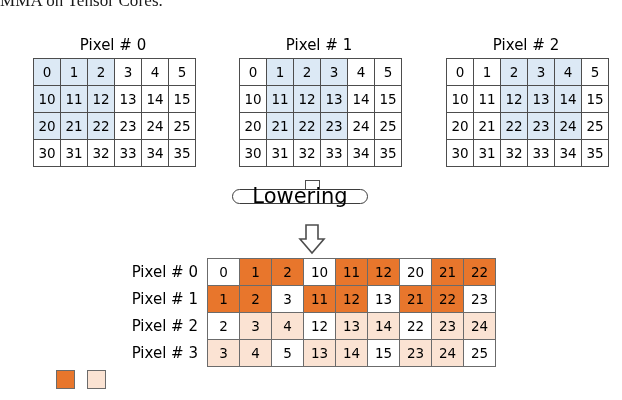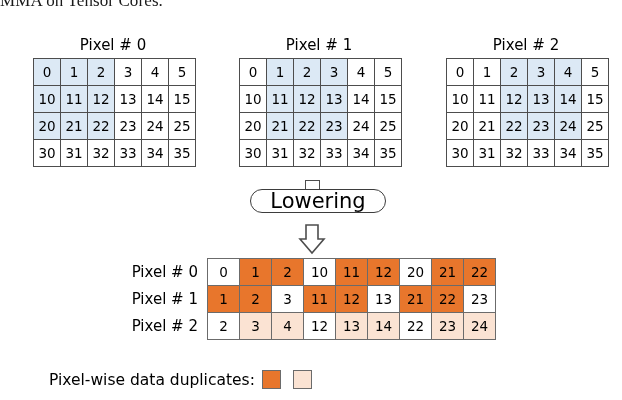--- a/index.html
+++ b/index.html
@@ -57,8 +57,8 @@
     background:#fff;
   }
   #lowering-box{
-    left:250px; top:189px;
-    width:136px;height:24px;
+    left:232px; top:189px;
+    width:136px;height:15px;
     border:1.5px solid #3d3d3d;
     border-radius:17px;
     background:#ffffff;

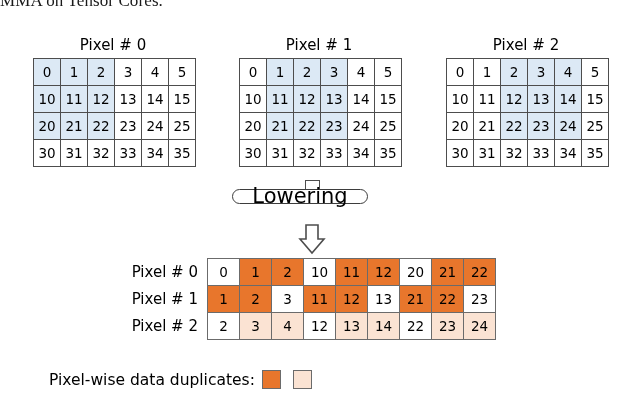--- a/index.html
+++ b/index.html
@@ -309,6 +309,18 @@
       <td class="cell dup23">23</td>
       <td class="cell dup23">24</td>
     </tr>
+    <tr>
+      <td class="rowlabel">Pixel # 3</td>
+      <td class="cell dup23">3</td>
+      <td class="cell dup23">4</td>
+      <td class="cell">5</td>
+      <td class="cell dup23">13</td>
+      <td class="cell dup23">14</td>
+      <td class="cell">15</td>
+      <td class="cell dup23">23</td>
+      <td class="cell dup23">24</td>
+      <td class="cell">25</td>
+    </tr>
   </tbody>
     </table>
 </div>

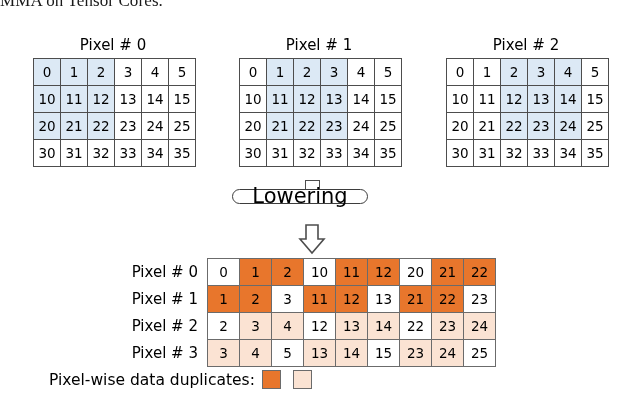--- a/index.html
+++ b/index.html
@@ -326,7 +326,6 @@
 </div>
 
 <div class="abs" id="legend">
-  <span>Pixel-wise data duplicates:</span>
   <span class="swatch sw-orange"></span>
   <span class="swatch sw-light"></span>
 </div>

